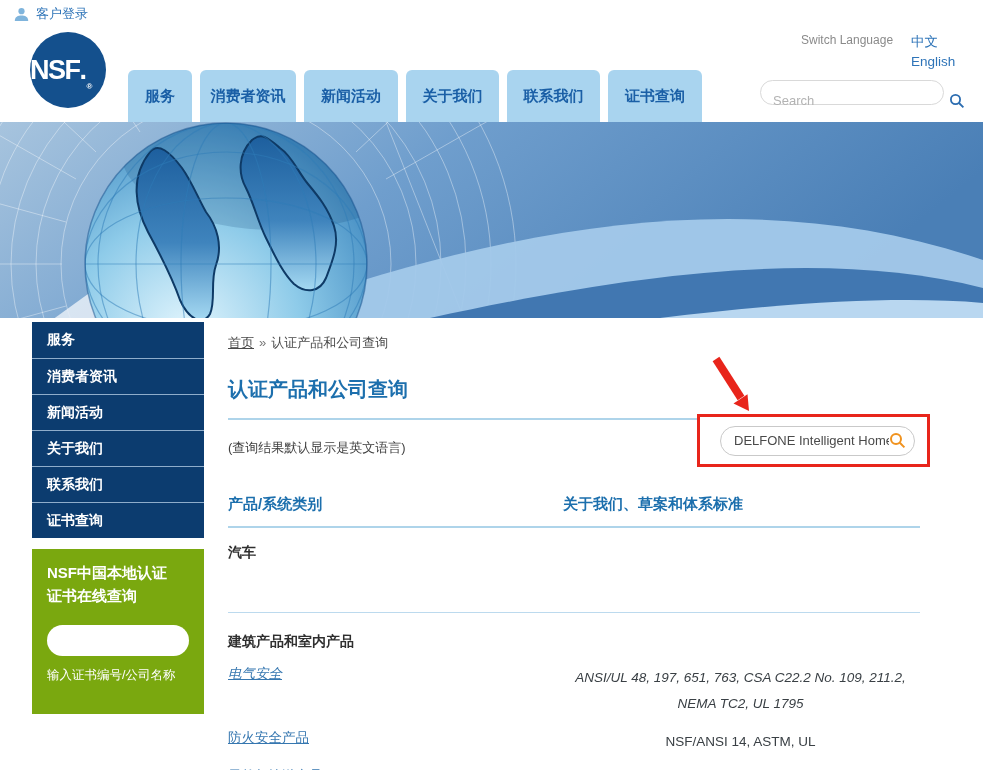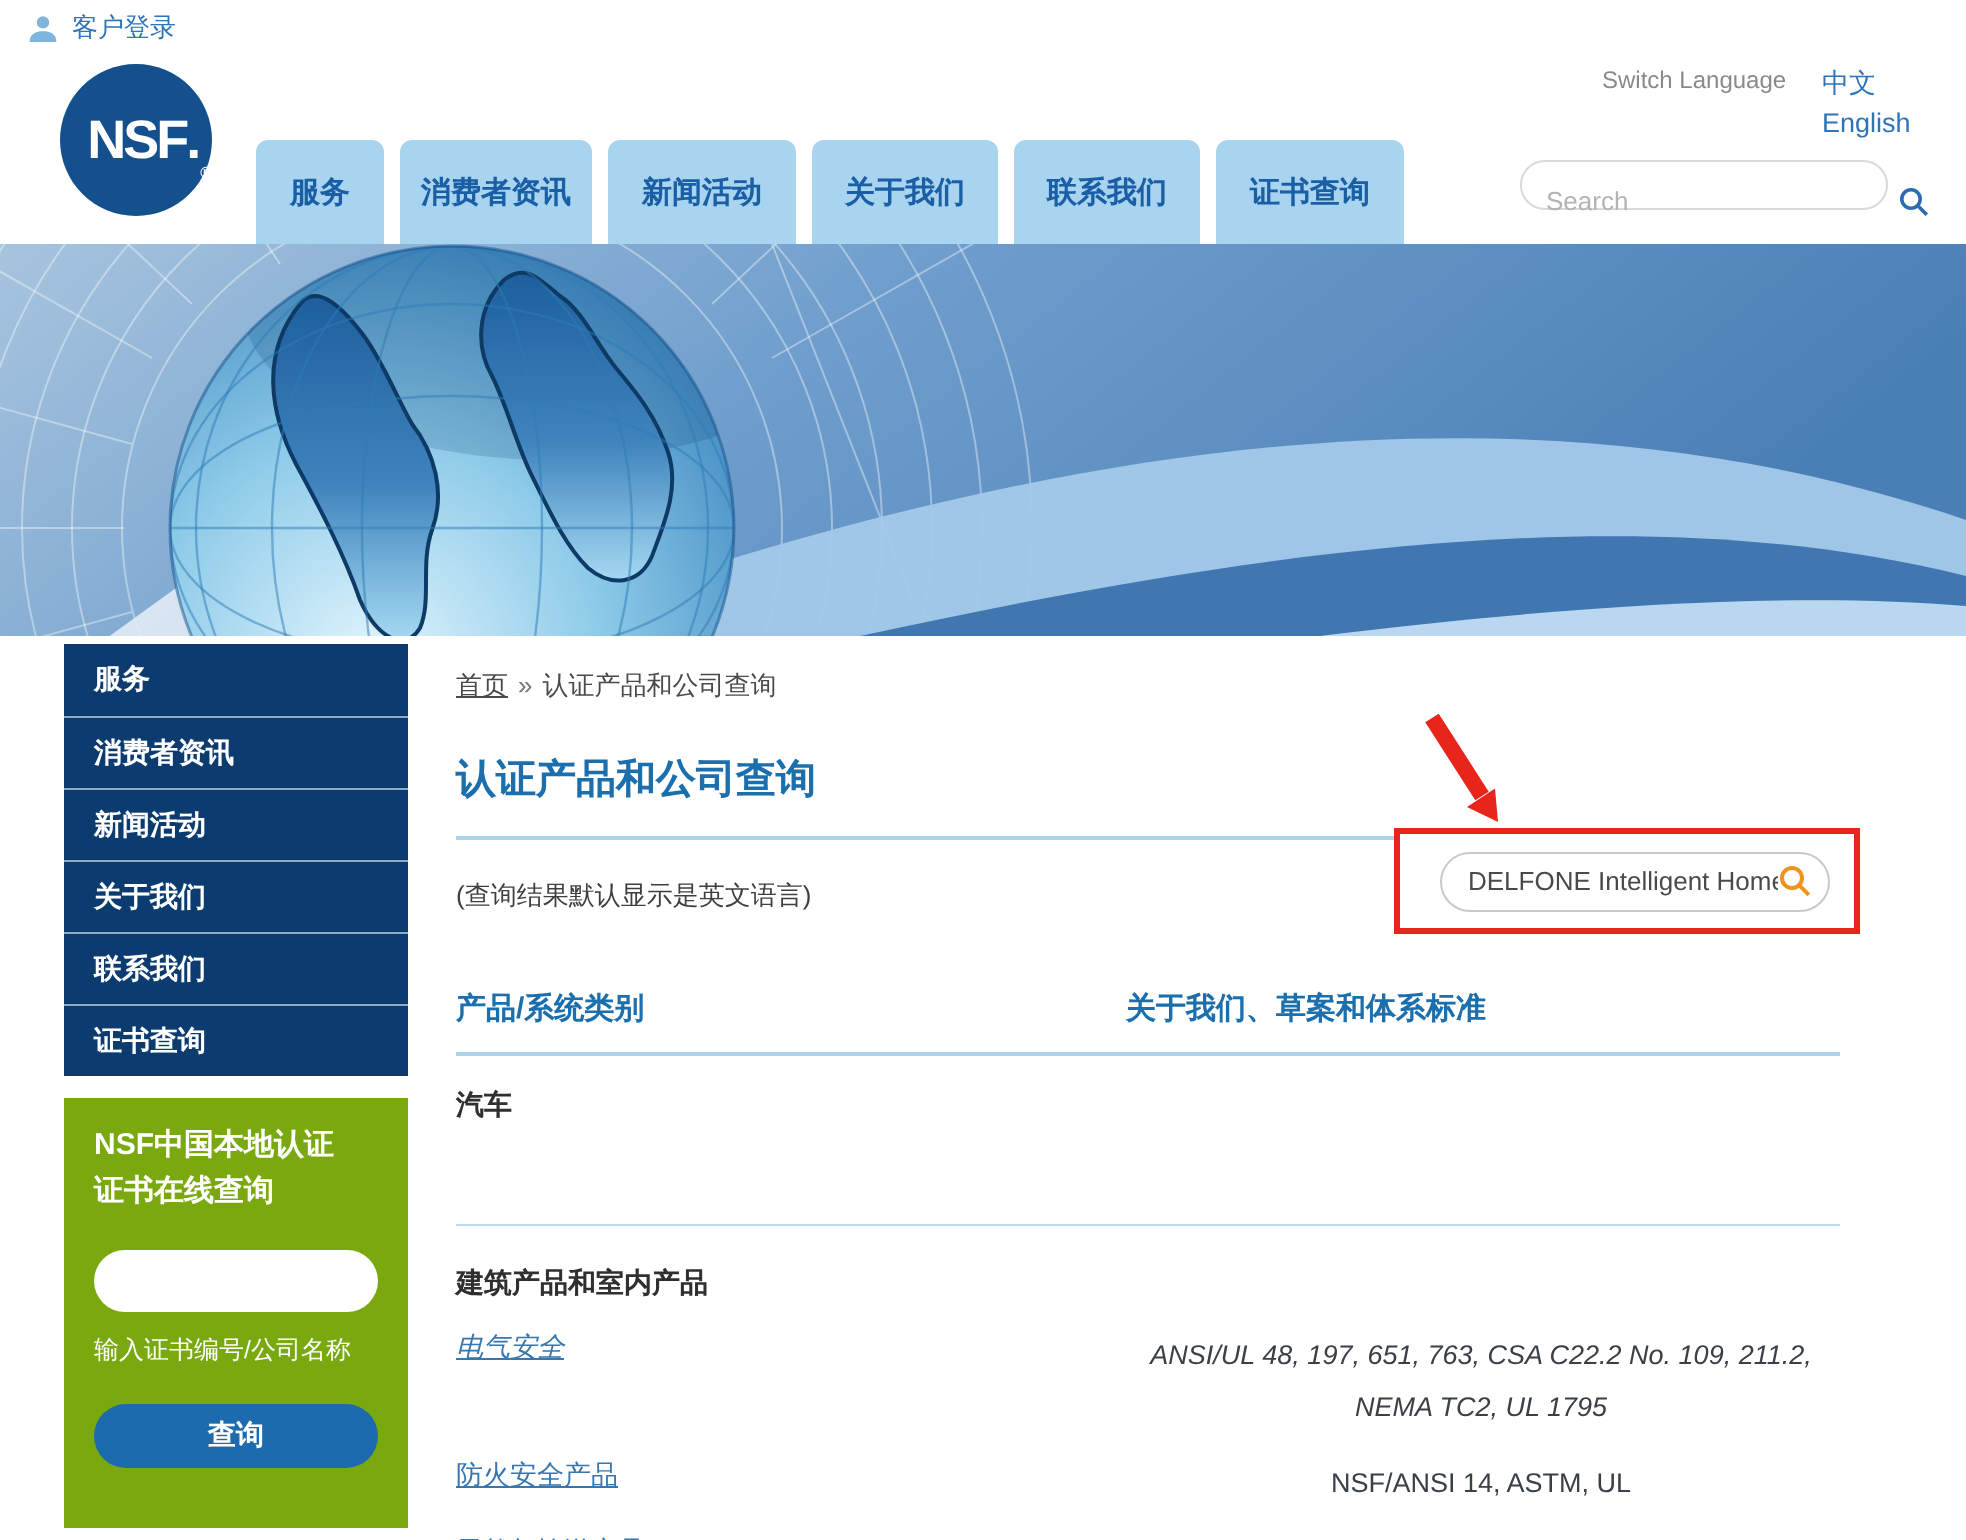--- a/index.html
+++ b/index.html
@@ -15,7 +15,7 @@
   .login { position:absolute; left:14px; top:5px; display:flex; align-items:center; gap:7px;
            color:#2e74b8; font-size:13px; cursor:pointer; }
   .logo { position:absolute; left:30px; top:32px; width:76px; height:76px; border-radius:50%;
-          background:#14508d; color:#fff; display:flex; align-items:center; justify-content:flex-end;
+          background:#14508d; color:#fff; display:flex; align-items:center; justify-content:flex-start;
           font-weight:bold; font-size:27px; letter-spacing:-1.5px; }
   .logo .reg { font-size:8px; align-self:flex-end; margin-bottom:17px; margin-left:1px; letter-spacing:0; }
   .nav { position:absolute; left:128px; top:70px; height:52px; display:flex; gap:8px; }

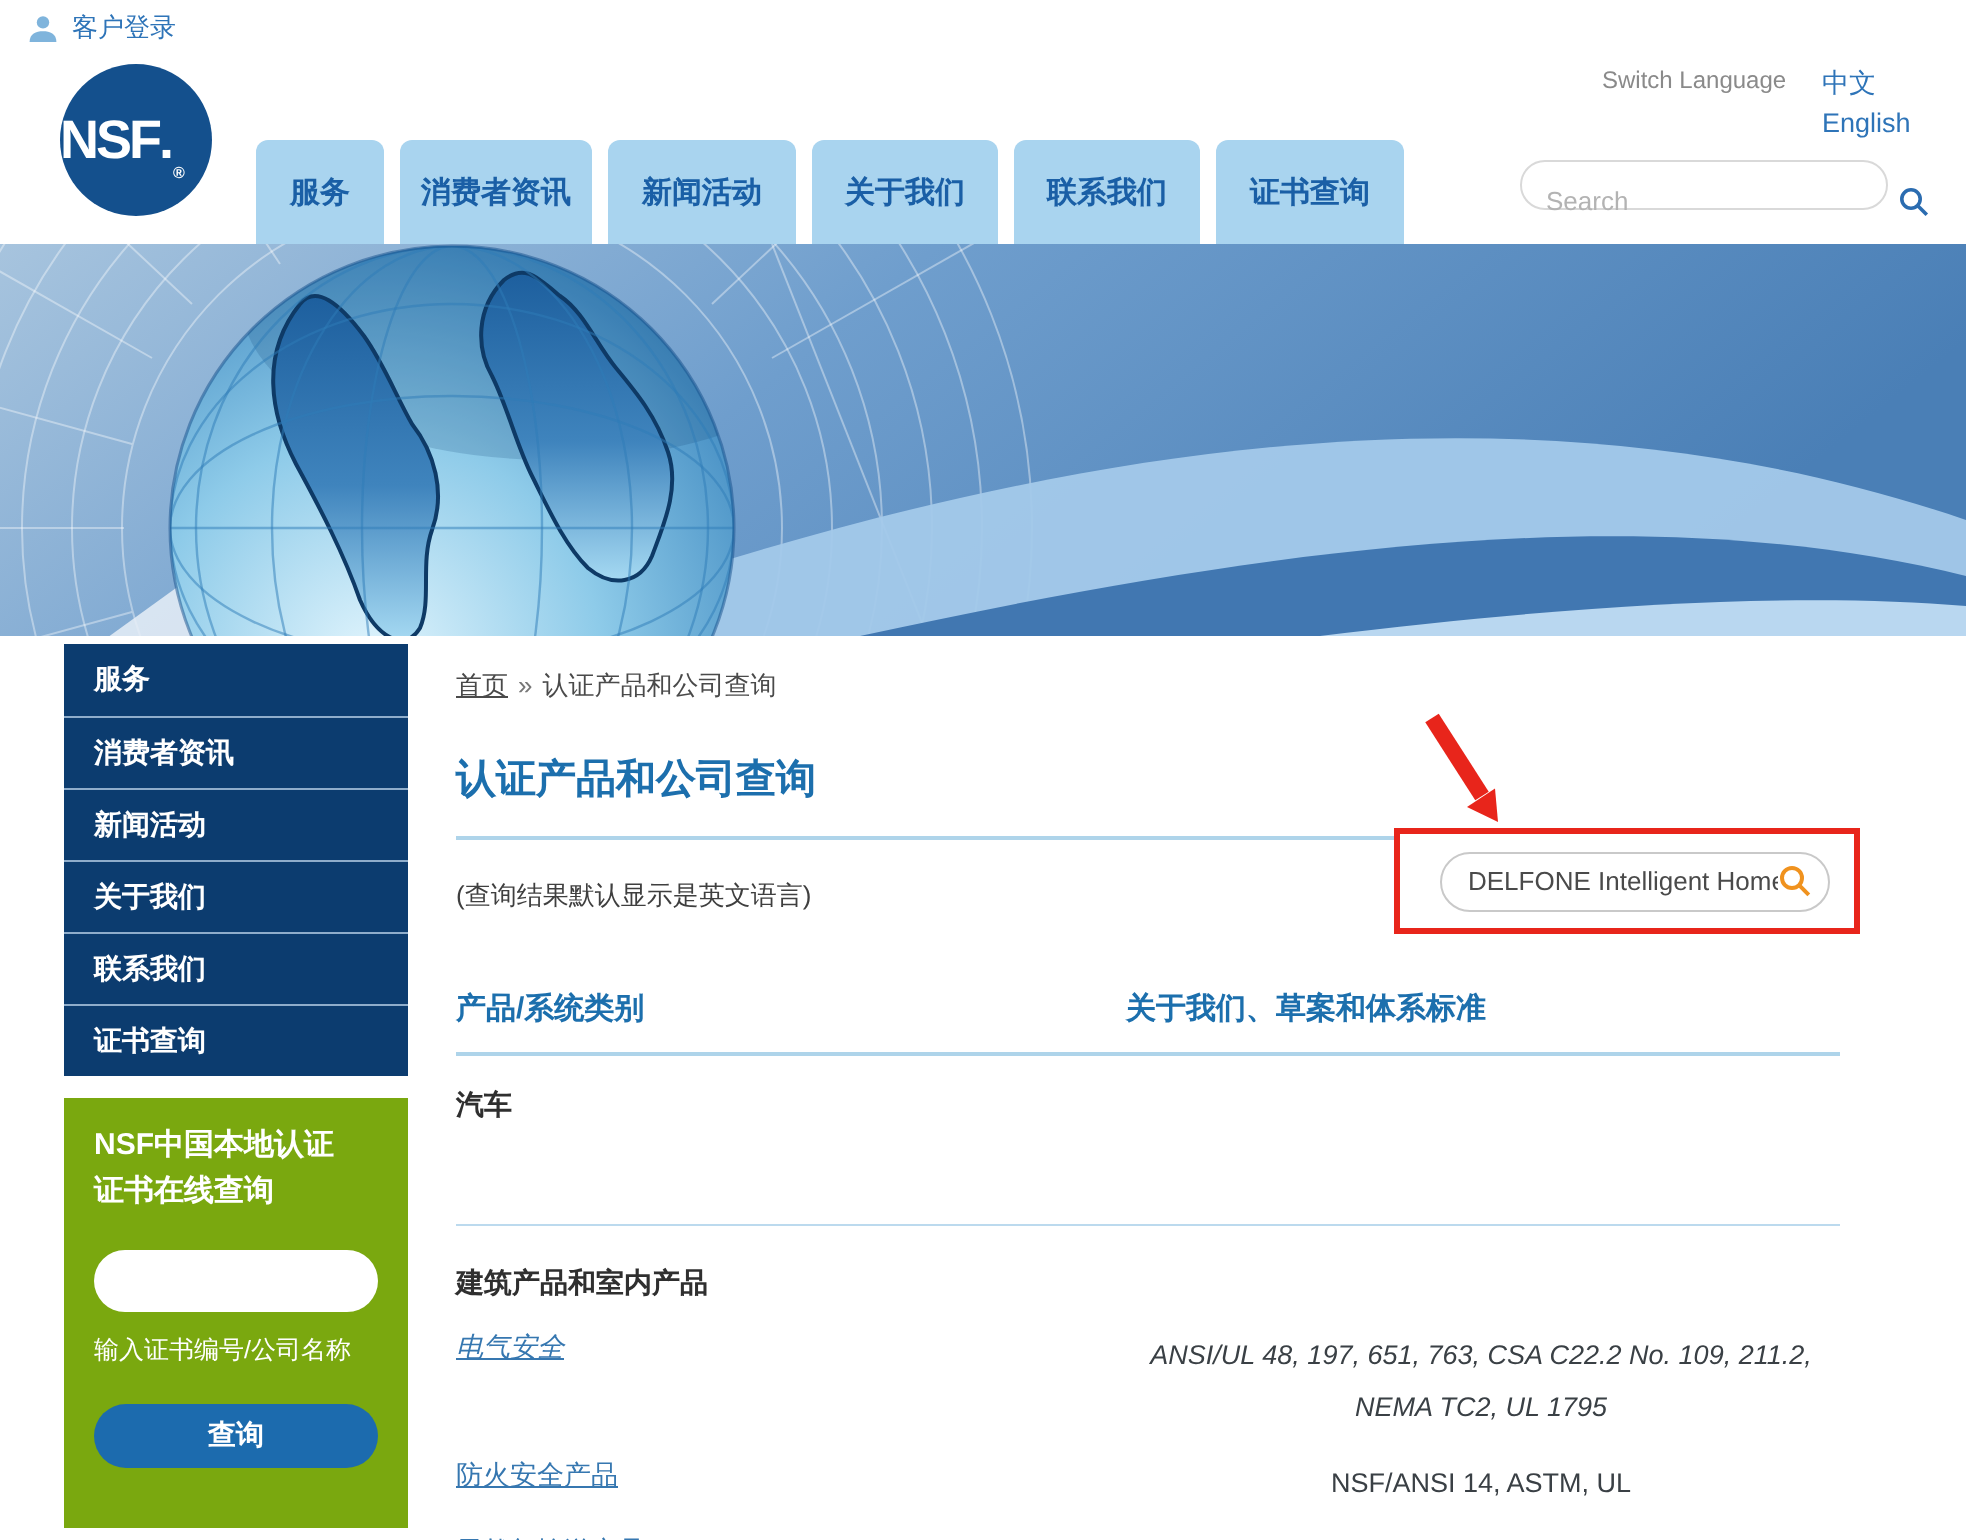--- a/index.html
+++ b/index.html
@@ -222,7 +222,6 @@
       </div>
       <input class="cert-input" type="text" value="" style="">
       <div class="cert-hint">输入证书编号/公司名称</div>
-      <button class="cert-btn">查询</button>
     </div>
   </div>
 

